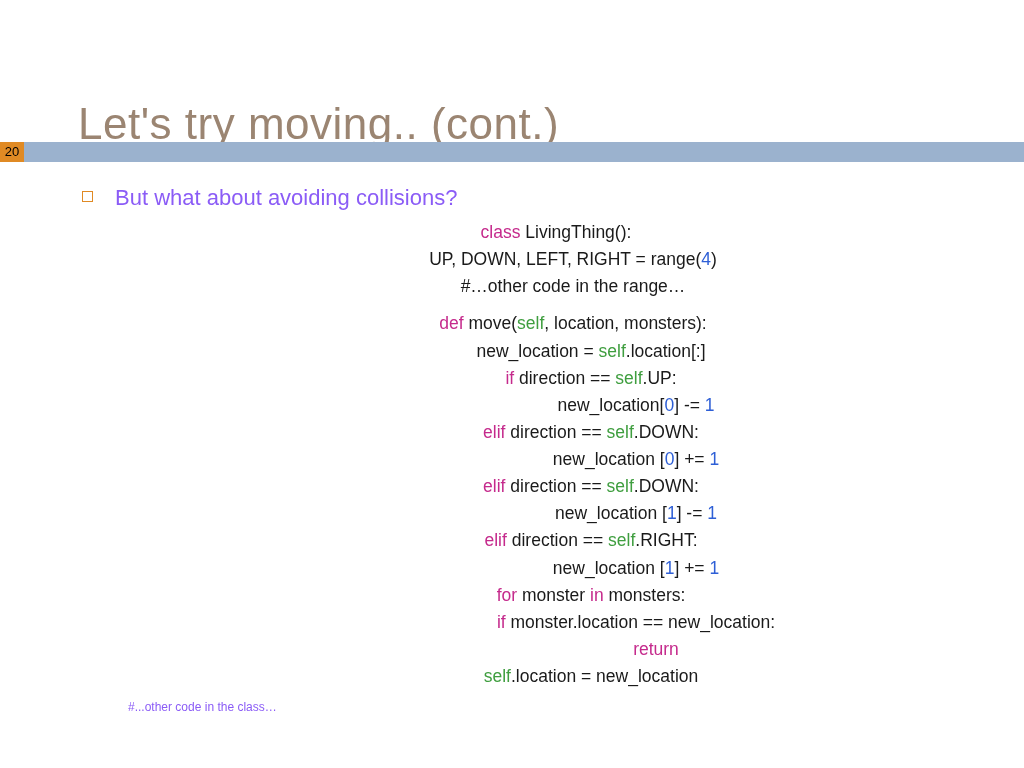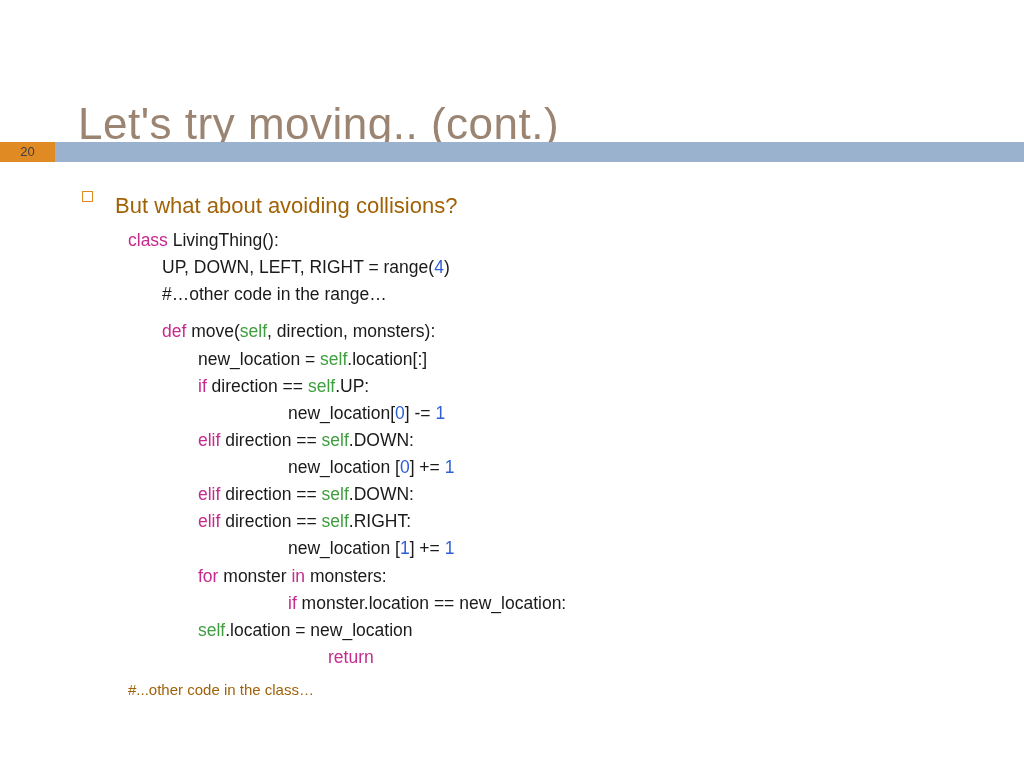--- a/index.html
+++ b/index.html
@@ -33,10 +33,10 @@
     position: absolute;
     top: 142px;
     left: 0;
-    width: 55px;
+    width: 24px;
     height: 20px;
     background: #e08a24;
-    color: #404040;
+    color: #000000;
     font-size: 13px;
     text-align: center;
     line-height: 20px;

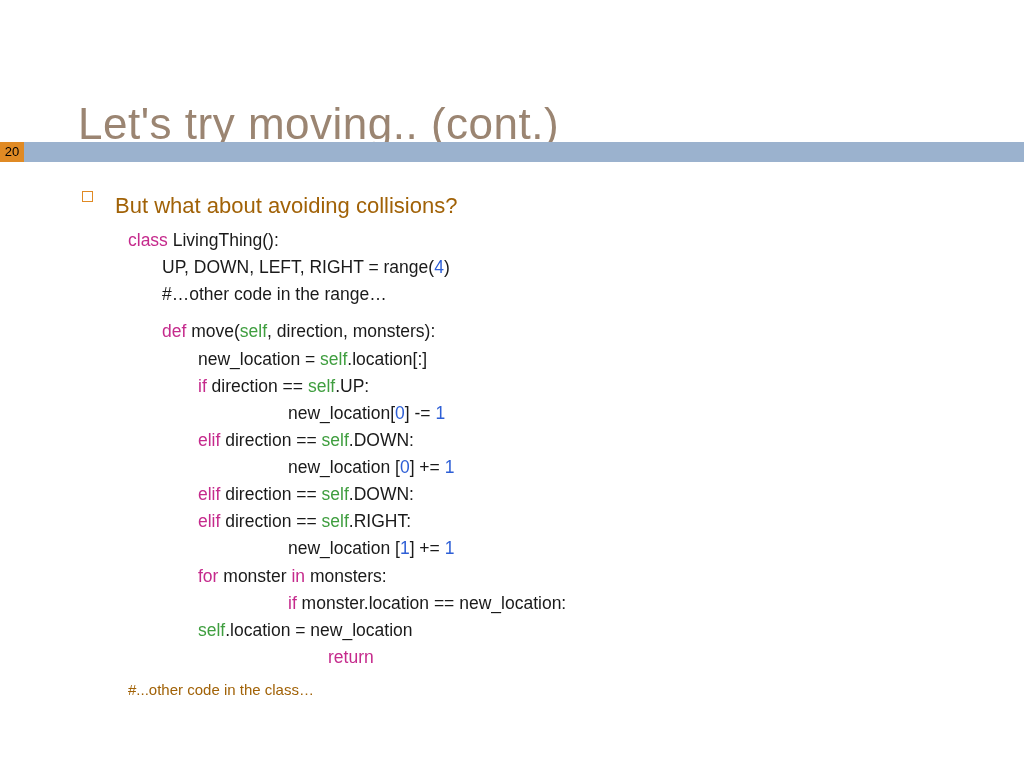--- a/index.html
+++ b/index.html
@@ -65,8 +65,7 @@
   .bullet-text {
     font-size: 22px;
     font-weight: 400;
-    color: #a16207;
-    margin-top: 8px;
+    color: #8b5cf6;
   }
   .code {
     margin-left: 46px;

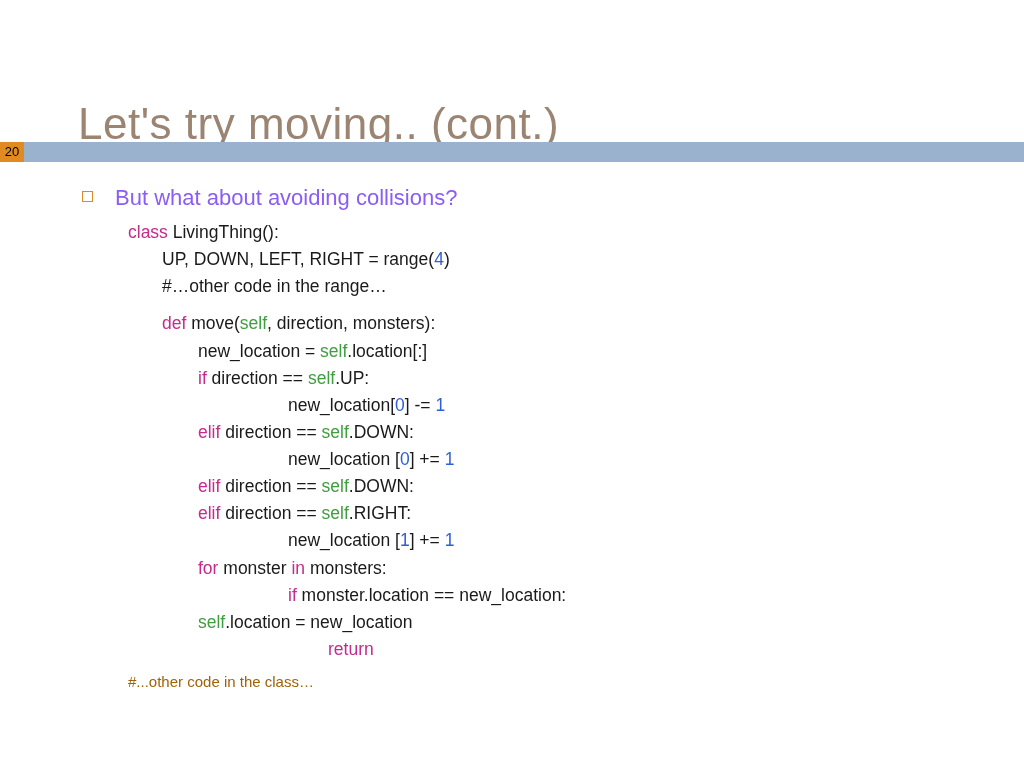--- a/index.html
+++ b/index.html
@@ -75,7 +75,7 @@
     font-weight: 400;
     color: #1a1a1a;
   }
-  .code .line { white-space: pre; }
+  .code .line { white-space: pre; text-align: center; }
   .i1 { padding-left: 34px; }
   .i3 { padding-left: 70px; }
   .i4 { padding-left: 160px; }

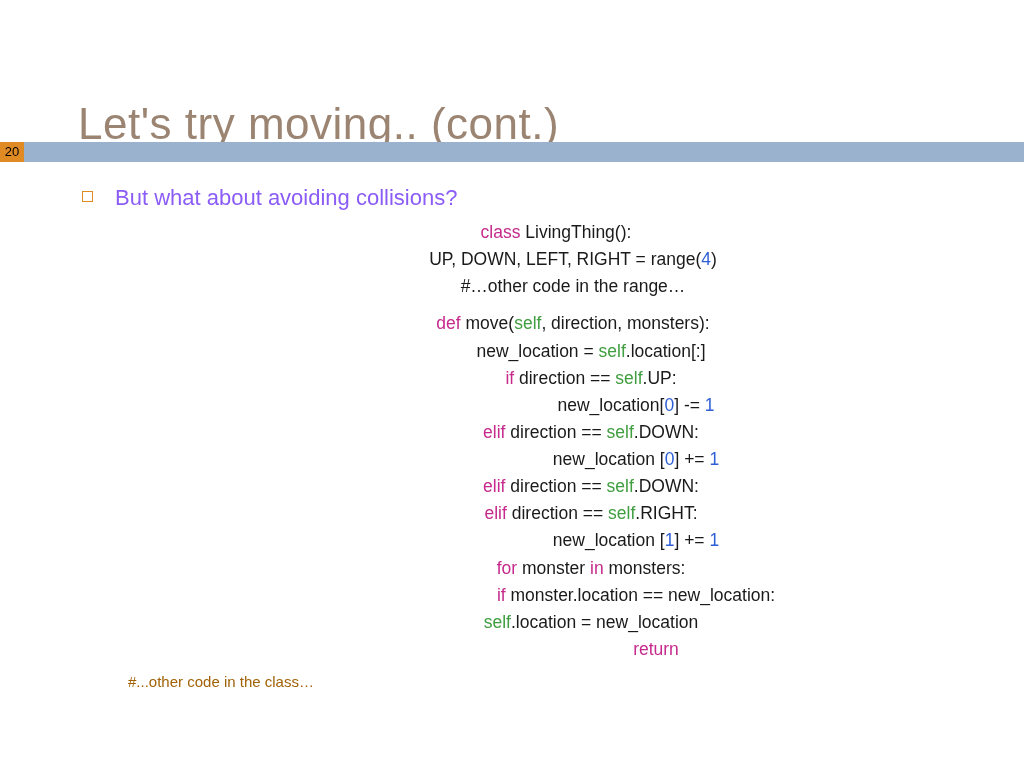--- a/index.html
+++ b/index.html
@@ -110,7 +110,7 @@
     <div class="line i1"><span>UP, DOWN, LEFT, RIGHT = range(</span><span class="num">4</span><span>)</span></div>
     <div class="line i1"><span>#…other code in the range…</span></div>
     <div class="gap"></div>
-    <div class="line i1"><span class="kw">def</span><span> move(</span><span class="self">self</span><span>, direction, monsters):</span></div>
+    <div class="line i1"><span class="kw">def</span><span> move(</span><span class="self">self</span><span>, location, monsters):</span></div>
     <div class="line i3"><span>new_location = </span><span class="self">self</span><span>.location[:]</span></div>
     <div class="line i3"><span class="kw">if</span><span> direction == </span><span class="self">self</span><span>.UP:</span></div>
     <div class="line i4"><span>new_location[</span><span class="num">0</span><span>] -= </span><span class="num">1</span></div>

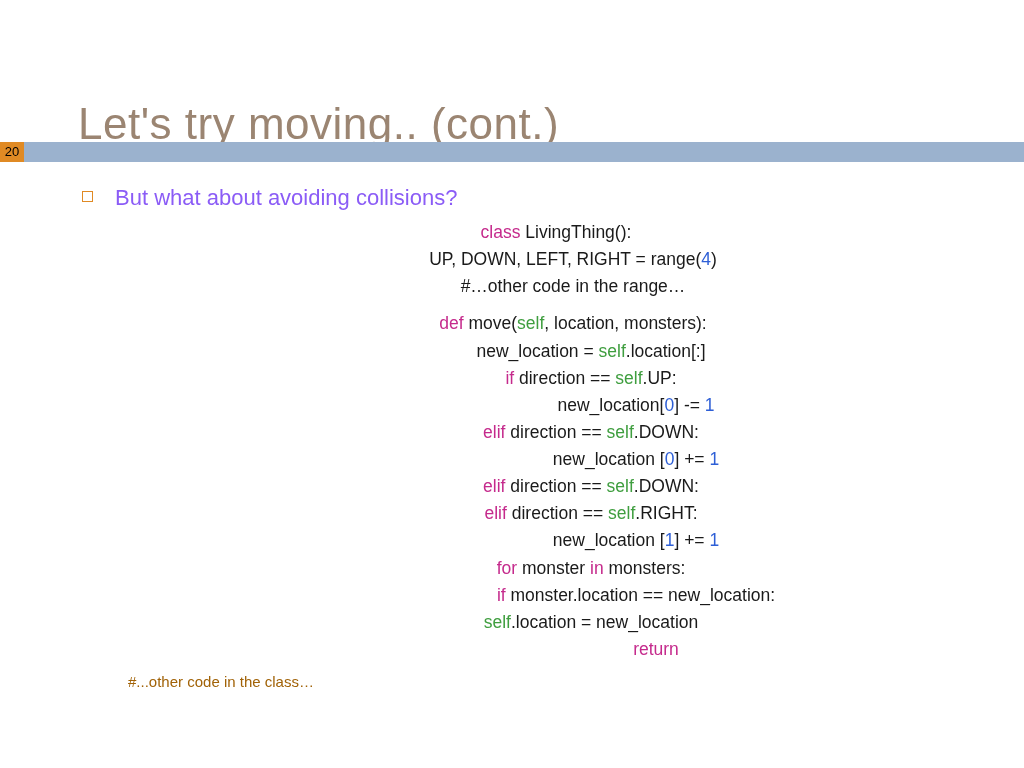--- a/index.html
+++ b/index.html
@@ -117,6 +117,7 @@
     <div class="line i3"><span class="kw">elif</span><span> direction == </span><span class="self">self</span><span>.DOWN:</span></div>
     <div class="line i4"><span>new_location [</span><span class="num">0</span><span>] += </span><span class="num">1</span></div>
     <div class="line i3"><span class="kw">elif</span><span> direction == </span><span class="self">self</span><span>.DOWN:</span></div>
+    <div class="line i4"><span>new_location [</span><span class="num">1</span><span>] -= </span><span class="num">1</span></div>
     <div class="line i3"><span class="kw">elif</span><span> direction == </span><span class="self">self</span><span>.RIGHT:</span></div>
     <div class="line i4"><span>new_location [</span><span class="num">1</span><span>] += </span><span class="num">1</span></div>
     <div class="line i3"><span class="kw">for</span><span> monster </span><span class="kw">in</span><span> monsters:</span></div>

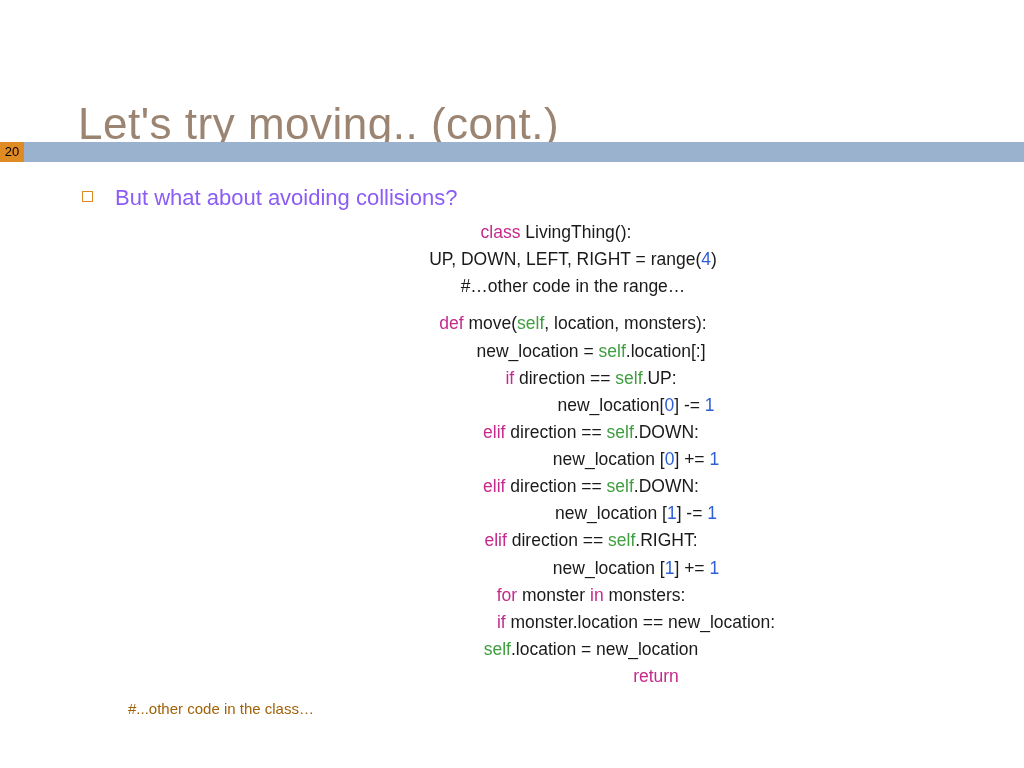--- a/index.html
+++ b/index.html
@@ -122,8 +122,8 @@
     <div class="line i4"><span>new_location [</span><span class="num">1</span><span>] += </span><span class="num">1</span></div>
     <div class="line i3"><span class="kw">for</span><span> monster </span><span class="kw">in</span><span> monsters:</span></div>
     <div class="line i4"><span class="kw">if</span><span> monster.location == new_location:</span></div>
+    <div class="line i5"><span class="kw">return</span></div>
     <div class="line i3"><span class="self">self</span><span>.location = new_location</span></div>
-    <div class="line i5"><span class="kw">return</span></div>
   </div>
 
   <div class="footer-line">#...other code in the class…</div>

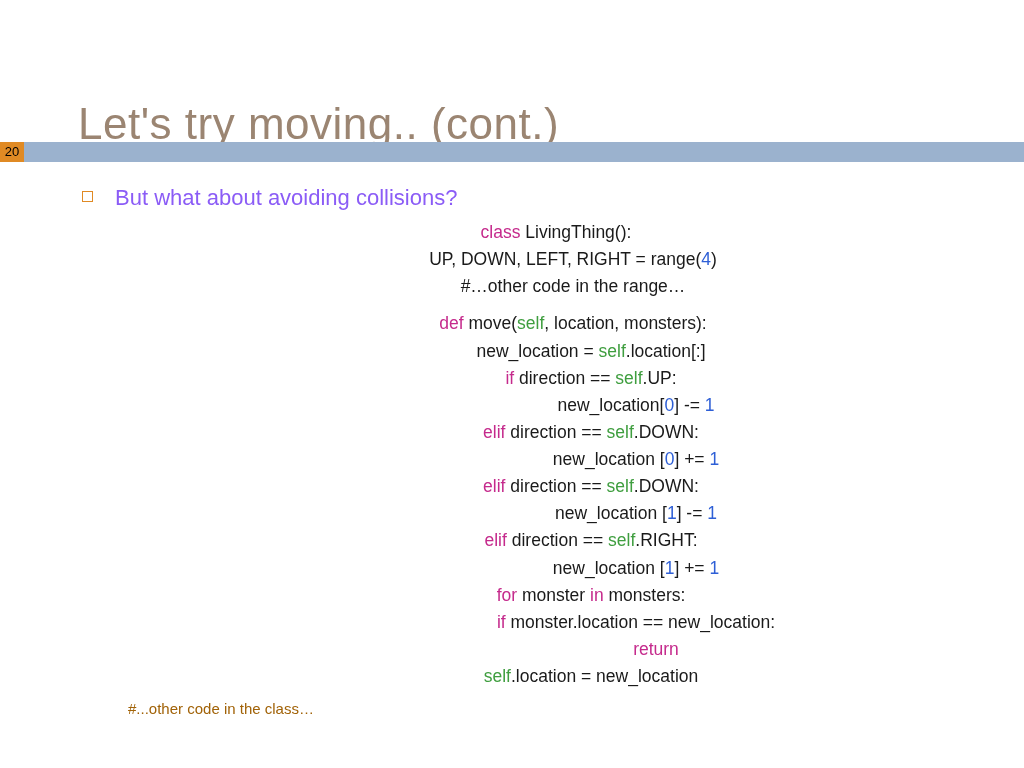--- a/index.html
+++ b/index.html
@@ -87,8 +87,8 @@
   .footer-line {
     margin-left: 46px;
     margin-top: 10px;
-    font-size: 15px;
-    color: #a16207;
+    font-size: 12px;
+    color: #8b5cf6;
   }
 </style>
 </head>

